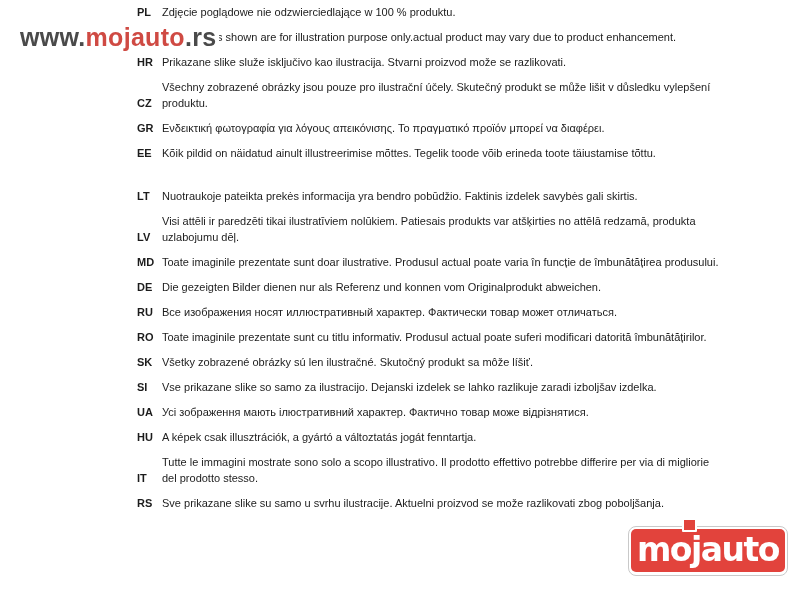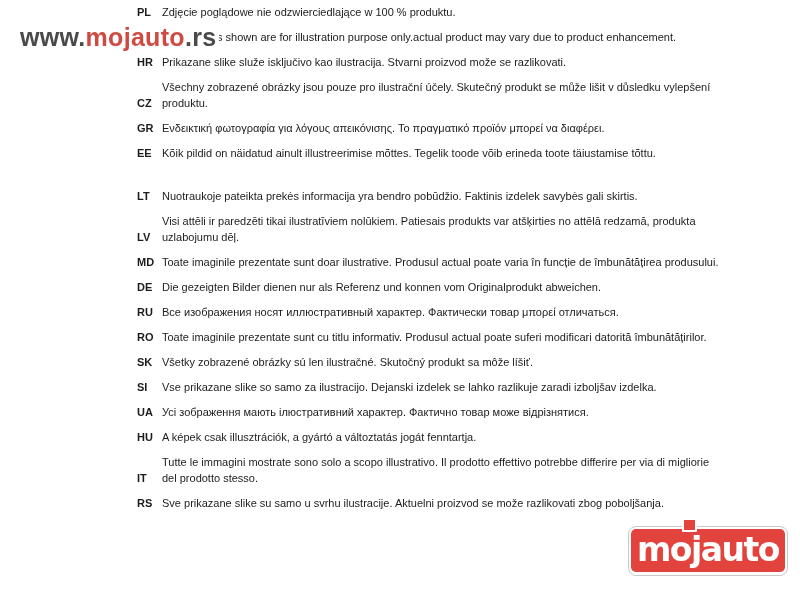--- a/index.html
+++ b/index.html
@@ -169,7 +169,7 @@
 
     <div class="row">
       <div class="code">RU</div>
-      <div class="text">Все изображения носят иллюстративный характер. Фактически товар μπορεί отличаться.</div>
+      <div class="text">Все изображения носят иллюстративный характер. Фактически товар может отличаться.</div>
     </div>
 
     <div class="row">

